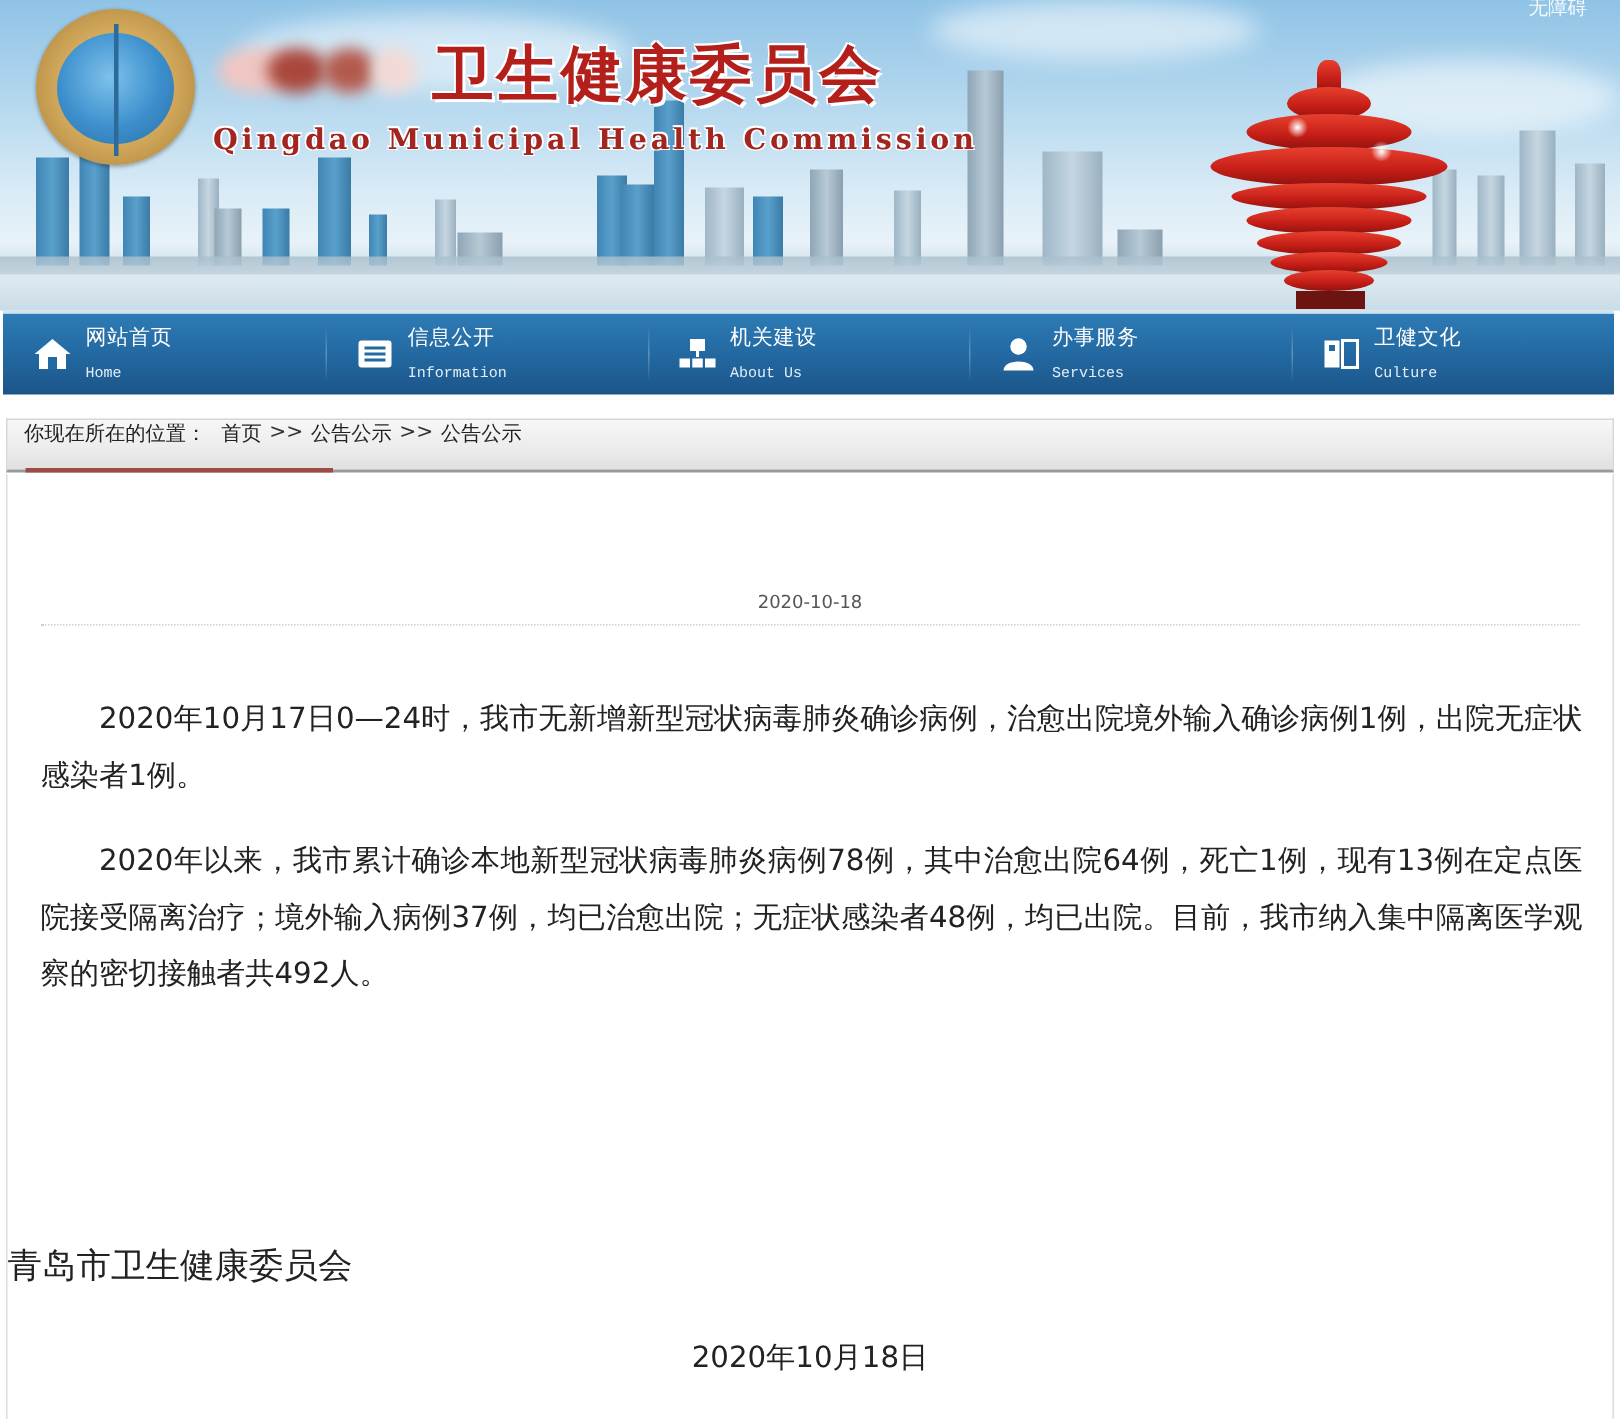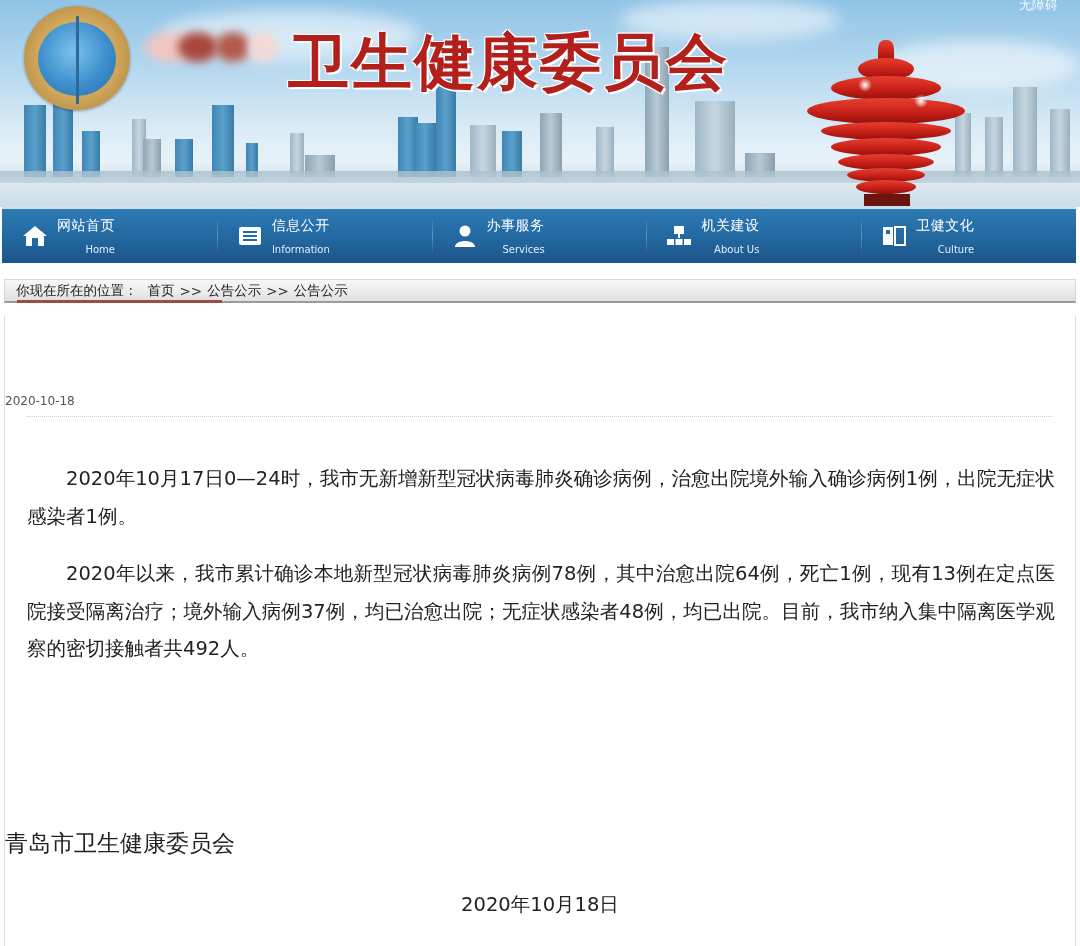--- a/index.html
+++ b/index.html
@@ -33,7 +33,7 @@
 
   .cn-title {
     position: absolute; left: 288px; top: 22px; font-family: "DejaVu Serif", "Liberation Serif", serif;
-    font-size: 61px; font-weight: bold; color: #b3201c; letter-spacing: 2px;
+    font-size: 41px; font-weight: bold; color: #b3201c; letter-spacing: 2px;
     text-shadow: 2px 2px 0 #ffffff, -1px -1px 0 #ffffff, 1px -1px 0 #fff, -1px 1px 0 #fff;
   }
   .en-title {

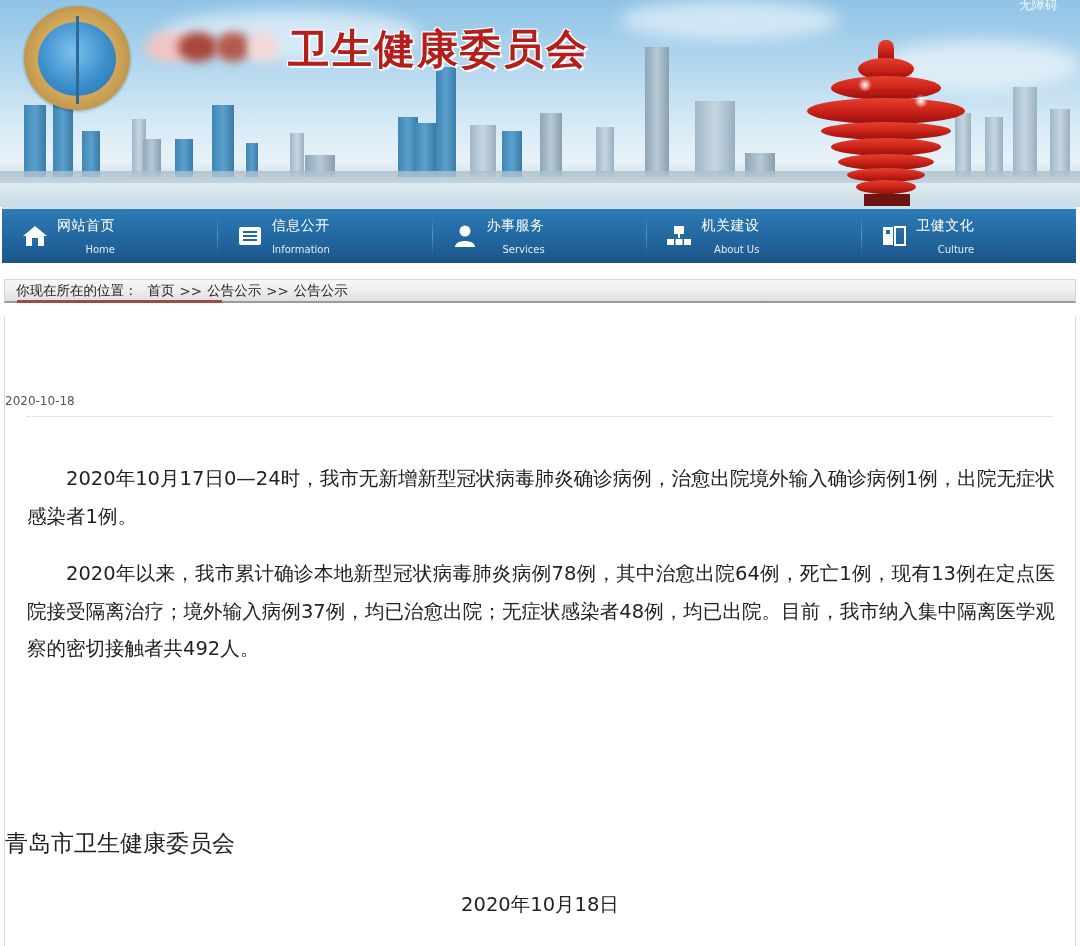--- a/index.html
+++ b/index.html
@@ -139,6 +139,7 @@
   <div class="blur-mark" style="left:248px;width:30px;background:#f3d9d5;"></div>
 
   <div class="cn-title">卫生健康委员会</div>
+  <div class="en-title">Qingdao Municipal Health Commission</div>
   <div class="watermark">无障碍</div>
 
   <div class="sculpture">

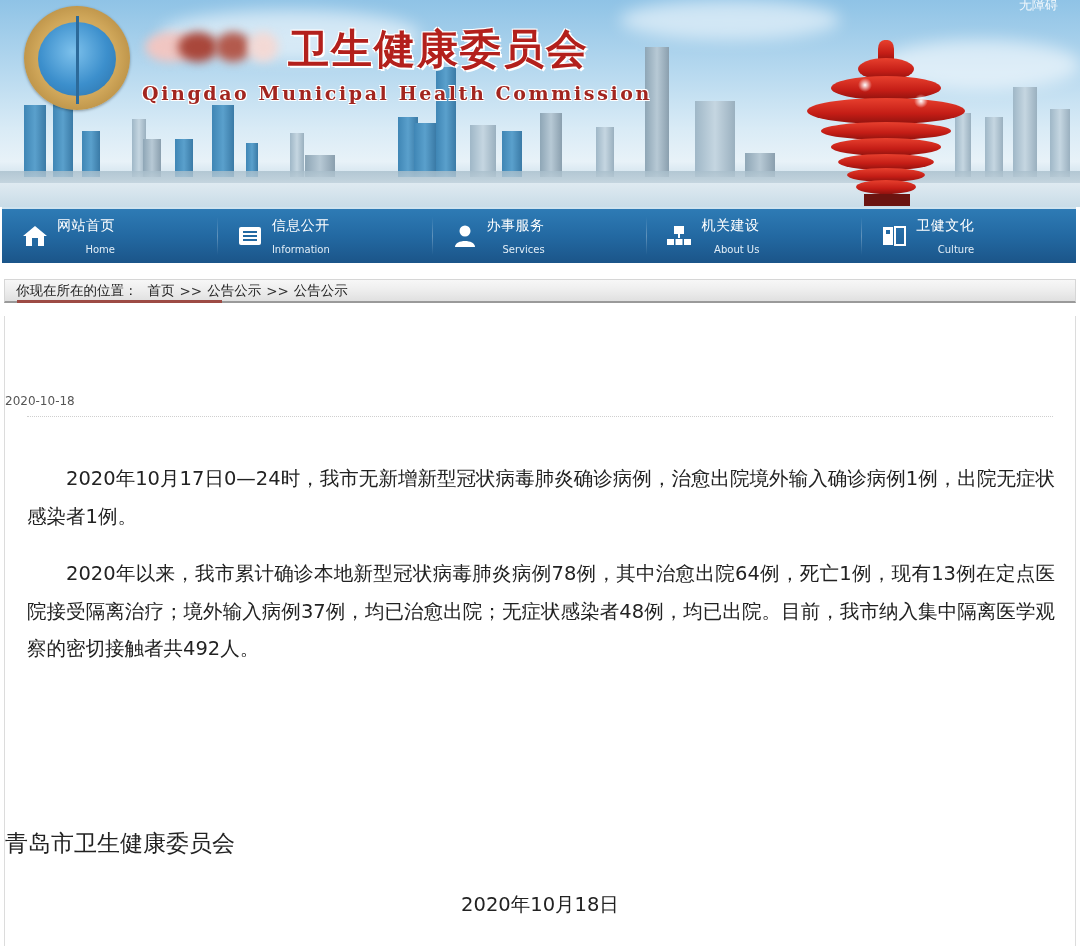--- a/index.html
+++ b/index.html
@@ -56,7 +56,7 @@
     background: linear-gradient(180deg, #2e7bb5 0%, #2369a2 50%, #1b5589 100%);
     display: flex; border-top: 2px solid #cfe3ef;
   }
-  .nav-item { flex: 1; display: flex; align-items: center; padding-left: 20px; position: relative; cursor: pointer; text-align: right; }
+  .nav-item { flex: 1; display: flex; align-items: center; padding-left: 20px; position: relative; cursor: pointer; }
   .nav-item + .nav-item::before {
     content: ""; position: absolute; left: 0; top: 8px; bottom: 8px; width: 1px;
     background: linear-gradient(180deg, rgba(255,255,255,0), rgba(255,255,255,.28), rgba(255,255,255,0));

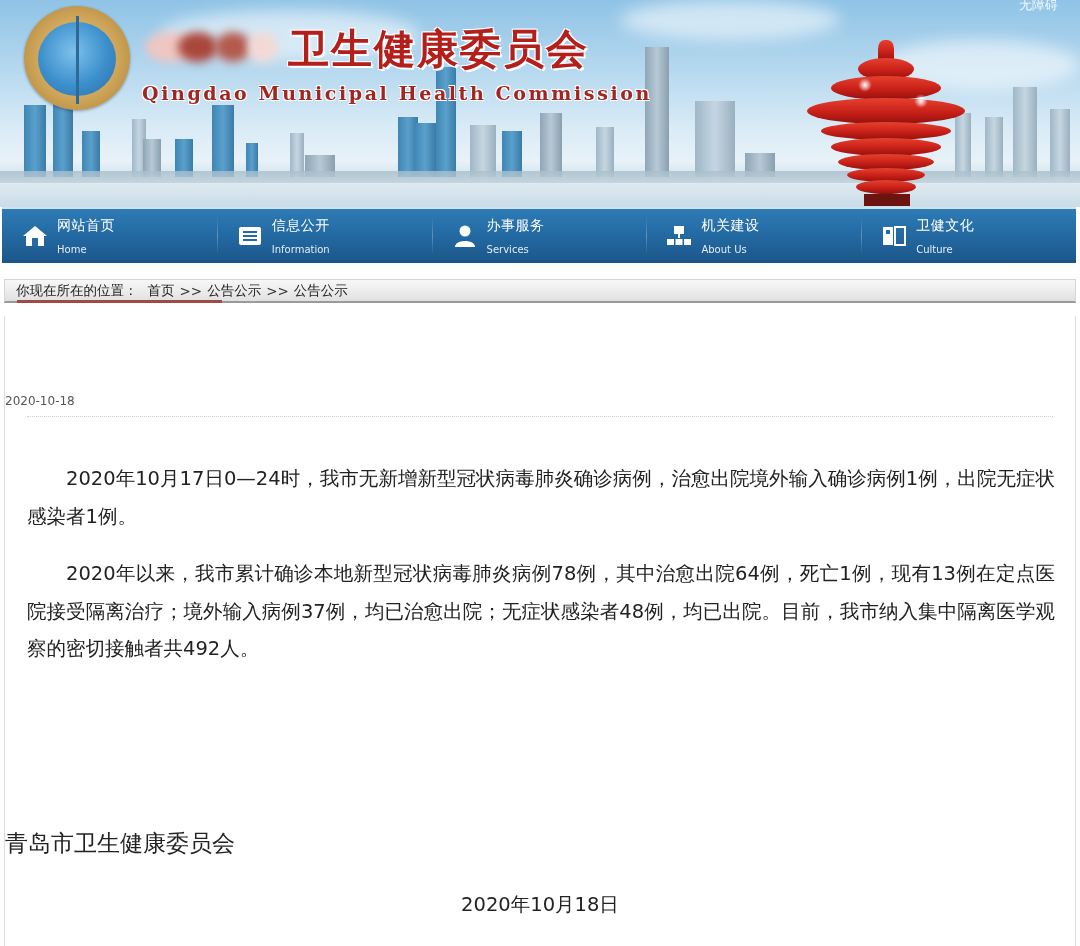--- a/index.html
+++ b/index.html
@@ -188,18 +188,6 @@
   <div class="nav-item">
     <span class="nav-icon">
       <svg viewBox="0 0 26 24">
-          <circle cx="13" cy="7" r="5.5" fill="#fff"></circle>
-          <path d="M3 23 C3 15 23 15 23 23 Z" fill="#fff"></path>
-        </svg>
-    </span>
-    <span class="nav-text">
-      <span class="nav-cn">办事服务</span>
-      <span class="nav-en">Services</span>
-    </span>
-  </div>
-  <div class="nav-item">
-    <span class="nav-icon">
-      <svg viewBox="0 0 26 24">
           <rect x="8" y="2" width="10" height="8" fill="#fff"></rect>
           <rect x="12" y="10" width="2" height="4" fill="#fff"></rect>
           <rect x="1" y="15" width="7" height="6" fill="#fff"></rect>
@@ -210,6 +198,18 @@
     <span class="nav-text">
       <span class="nav-cn">机关建设</span>
       <span class="nav-en">About Us</span>
+    </span>
+  </div>
+  <div class="nav-item">
+    <span class="nav-icon">
+      <svg viewBox="0 0 26 24">
+          <circle cx="13" cy="7" r="5.5" fill="#fff"></circle>
+          <path d="M3 23 C3 15 23 15 23 23 Z" fill="#fff"></path>
+        </svg>
+    </span>
+    <span class="nav-text">
+      <span class="nav-cn">办事服务</span>
+      <span class="nav-en">Services</span>
     </span>
   </div>
   <div class="nav-item">

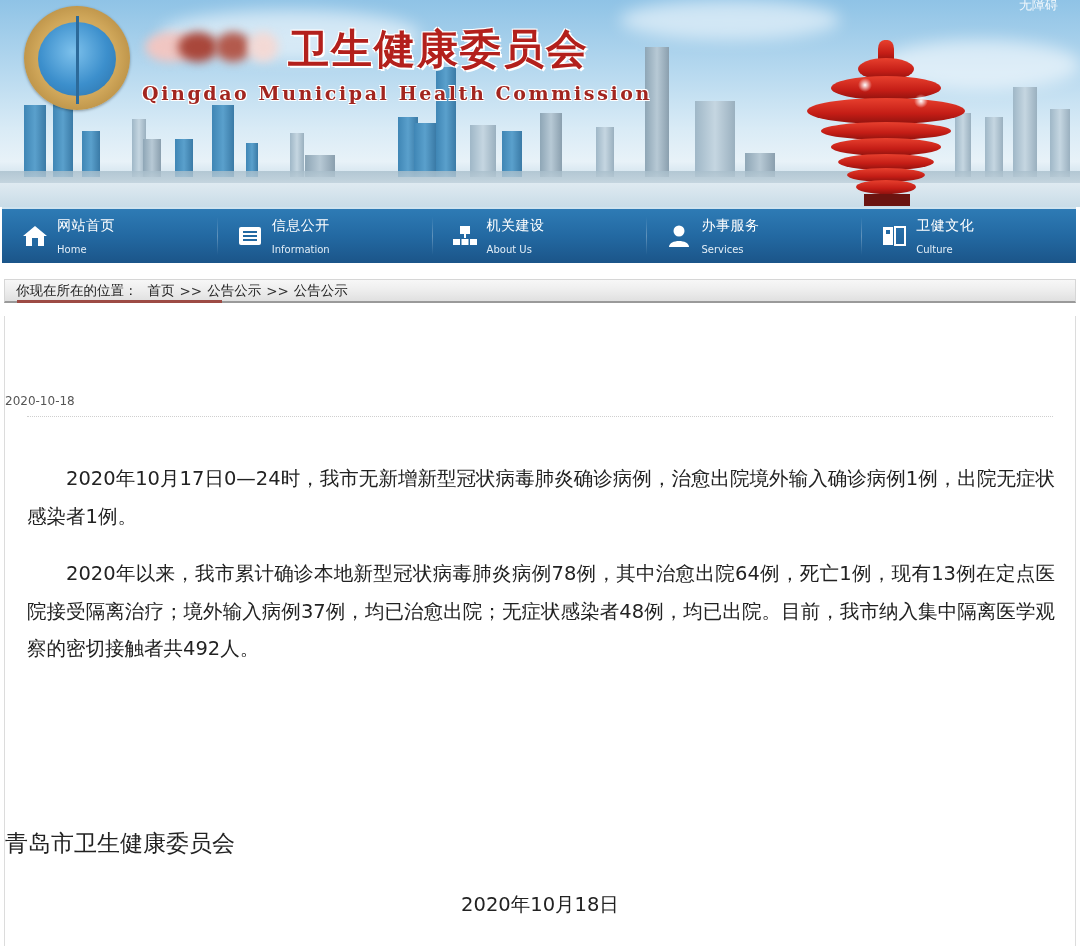--- a/index.html
+++ b/index.html
@@ -65,7 +65,7 @@
   .nav-icon svg { width: 26px; height: 24px; }
   .nav-text { display: flex; flex-direction: column; line-height: 1; }
   .nav-cn { font-size: 14px; color: #ffffff; letter-spacing: .5px; }
-  .nav-en { font-size: 10px; color: #e2eef7; margin-top: 13px; }
+  .nav-en { font-size: 10px; color: #e2eef7; margin-top: 13px; font-family: Liberation Mono, monospace; }
 
   
   .crumb-bar {

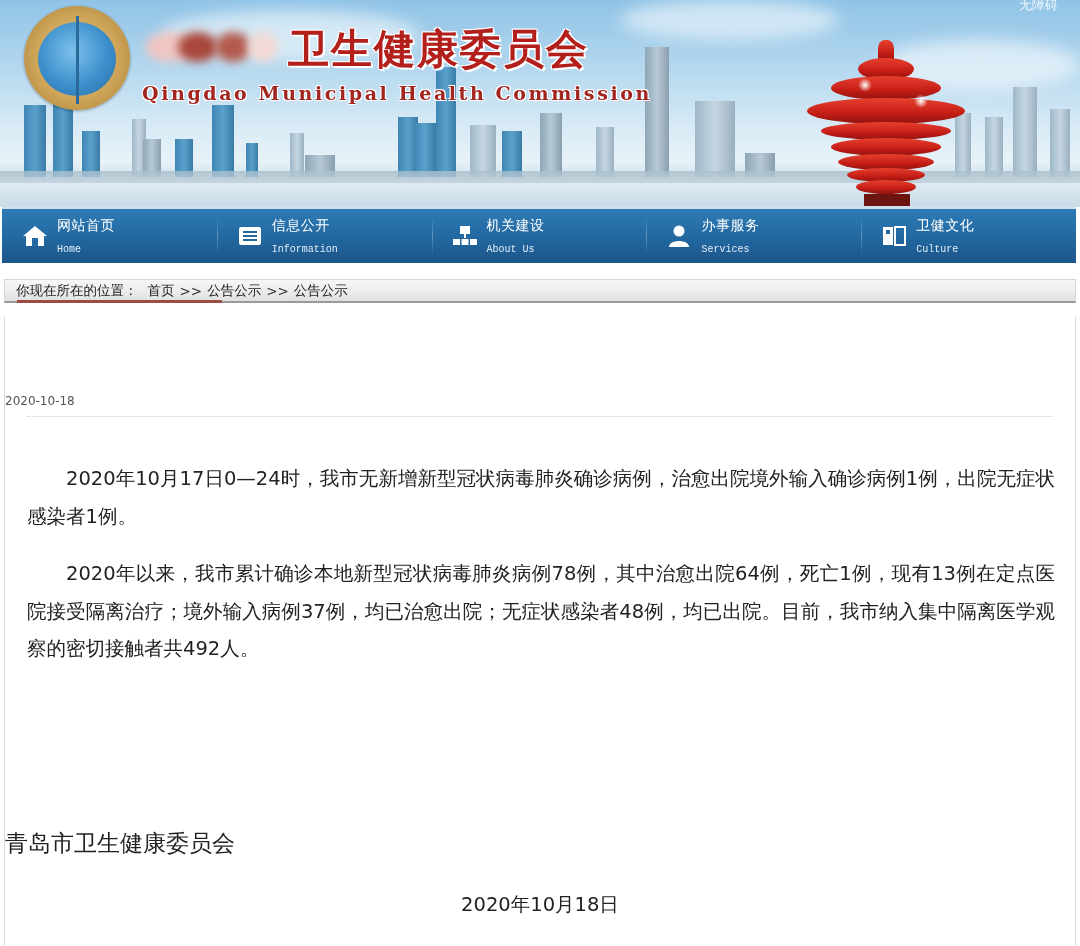--- a/index.html
+++ b/index.html
@@ -69,10 +69,10 @@
 
   
   .crumb-bar {
-    position: absolute; left: 4px; top: 279px; width: 1072px; height: 24px;
+    position: absolute; left: 4px; top: 279px; width: 1072px; height: 36px;
     background: linear-gradient(180deg, #f7f7f7 0%, #ececec 55%, #e0e0e0 100%);
     border: 1px solid #d6d6d6; border-bottom: 2px solid #9a9a9a;
-    display: flex; align-items: center; padding-left: 11px; font-size: 13.5px; color: #222;
+    display: flex; align-items: flex-start; padding-left: 11px; font-size: 13.5px; color: #222;
   }
   .crumb-accent { position: absolute; left: 12px; bottom: -2px; width: 205px; height: 3px; background: #9d4b45; }
   .crumb-link { cursor: pointer; color: #222; }

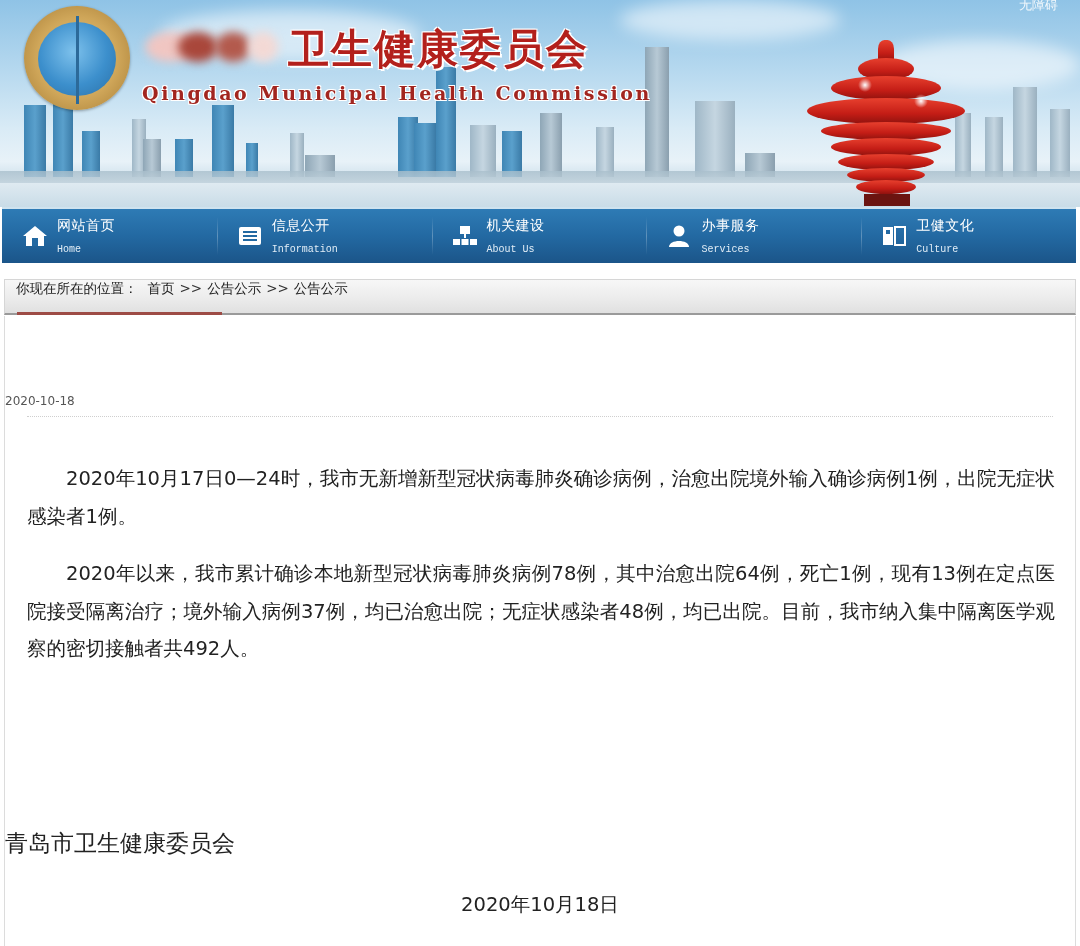--- a/index.html
+++ b/index.html
@@ -84,7 +84,7 @@
     border-left: 1px solid #dcdcdc; border-right: 1px solid #dcdcdc; background: #fff; }
   .a-title { position: absolute; left: 0; width: 100%; top: 34px; text-align: center;
     font-size: 20px; font-weight: bold; color: #244f6e; letter-spacing: .2px; }
-  .a-date { position: absolute; left: 0; width: 100%; top: 78px; text-align: left; font-size: 12px; color: #555; }
+  .a-date { position: absolute; left: 0; width: 100%; top: 78px; text-align: center; font-size: 12px; color: #555; }
   .a-divider { position: absolute; left: 22px; right: 22px; top: 100px; border-top: 1px dotted #cfcfcf; }
   .a-body { position: absolute; left: 22px; right: 20px; top: 144px; font-size: 19.5px; line-height: 37.5px; color: #222; }
   .a-body p { text-indent: 2em; margin-bottom: 20px; text-align: justify; }

